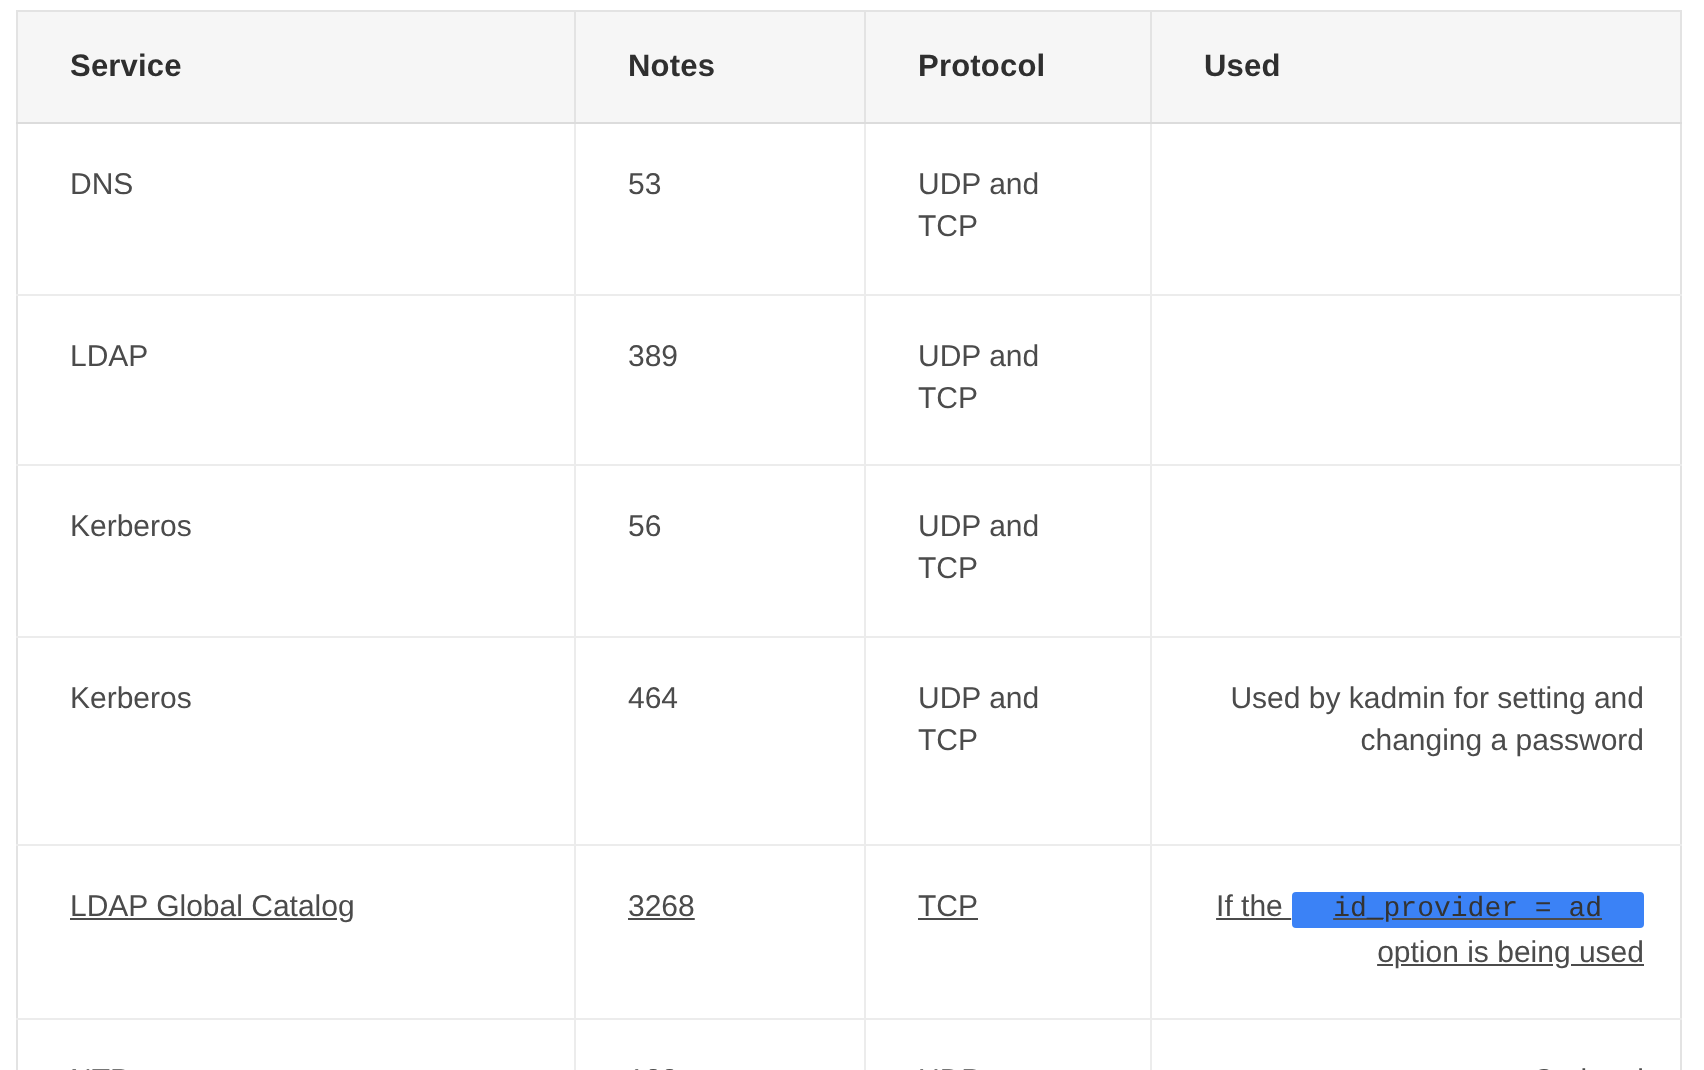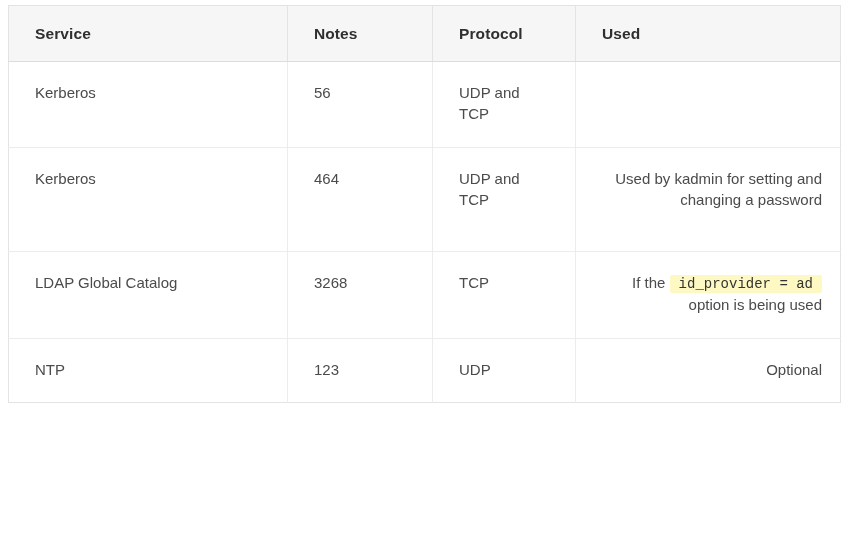--- a/index.html
+++ b/index.html
@@ -123,6 +123,15 @@
 
       <tbody>
 
+        <tr class="r-dns">
+          <td class="cell-service">DNS</td>
+          <td class="cell-port">53</td>
+          <td class="cell-protocol">
+            <span class="proto-line">UDP and</span>
+            <span class="proto-line">TCP</span>
+          </td>
+          <td class="cell-notes"></td>
+        </tr>
 
 
         <tr class="r-krb88">

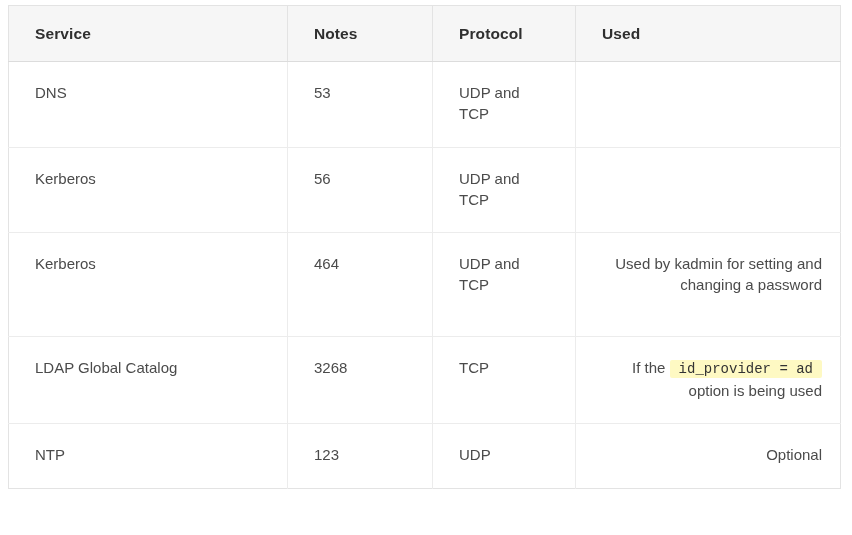--- a/index.html
+++ b/index.html
@@ -133,6 +133,15 @@
           <td class="cell-notes"></td>
         </tr>
 
+        <tr class="r-ldap">
+          <td class="cell-service">LDAP</td>
+          <td class="cell-port">389</td>
+          <td class="cell-protocol">
+            <span class="proto-line">UDP and</span>
+            <span class="proto-line">TCP</span>
+          </td>
+          <td class="cell-notes"></td>
+        </tr>
 
         <tr class="r-krb88">
           <td class="cell-service">Kerberos</td>

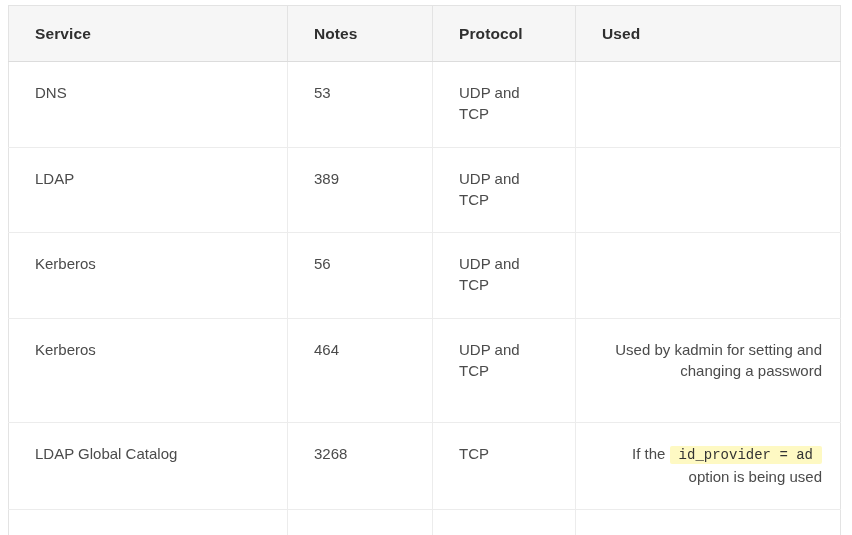--- a/index.html
+++ b/index.html
@@ -81,7 +81,7 @@
   tbody tr.r-ldap     td { height: 78px; }
   tbody tr.r-krb88    td { height: 78px; }
   tbody tr.r-krb464   td { height: 104px; }
-  tbody tr.r-gc       td { height: 83px; }
+  tbody tr.r-gc       td { height: 83px; text-decoration: underline; }
   tbody tr.r-ntp      td { height: 42px; }
 
   .proto-line { display: block; }

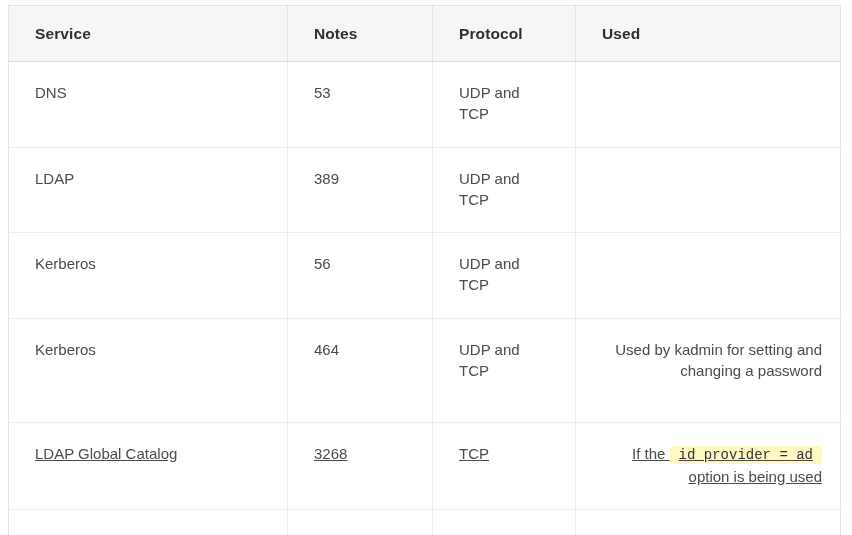--- a/index.html
+++ b/index.html
@@ -88,10 +88,10 @@
 
   code.inline-code {
     font-family: "Liberation Mono", "DejaVu Sans Mono", monospace;
-    background: #fef9c3;
+    background: #3b82f6;
     color: #333333;
     font-size: 14px;
-    padding: 1px 9px;
+    padding: 1px 21px;
     border-radius: 2px;
     white-space: nowrap;
   }

